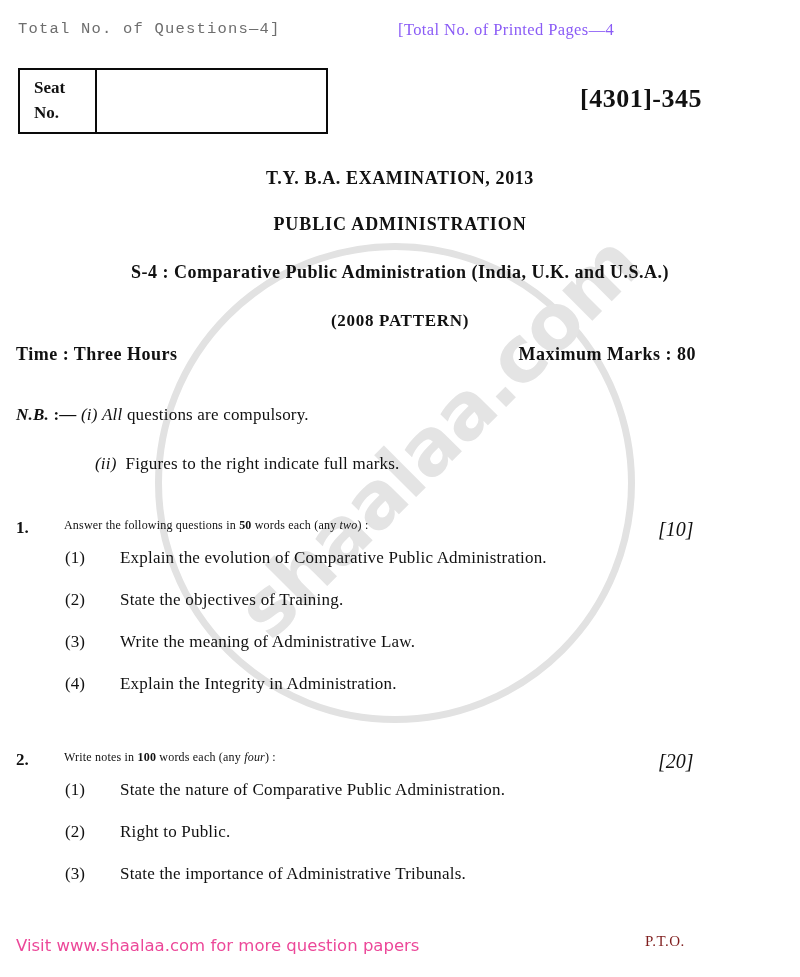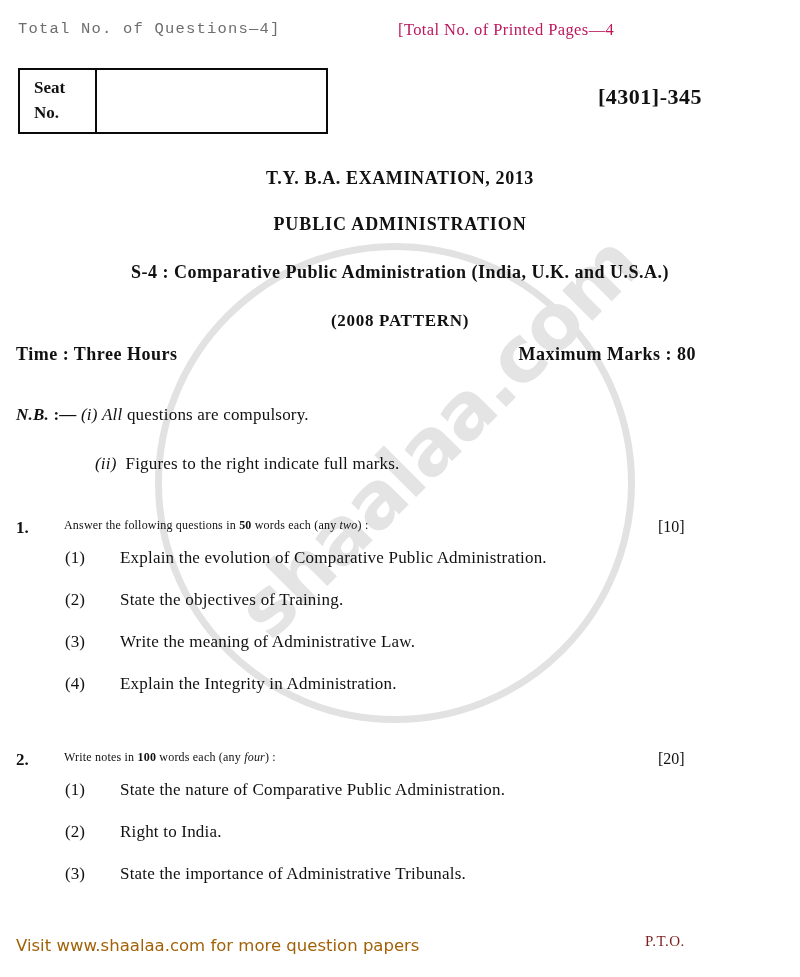--- a/index.html
+++ b/index.html
@@ -83,7 +83,7 @@
     left: 380px;
     top: 0;
     font-size: 16.5px;
-    color: #be185d;
+    color: #8b5cf6;
     letter-spacing: 0.4px;
     white-space: nowrap;
   }

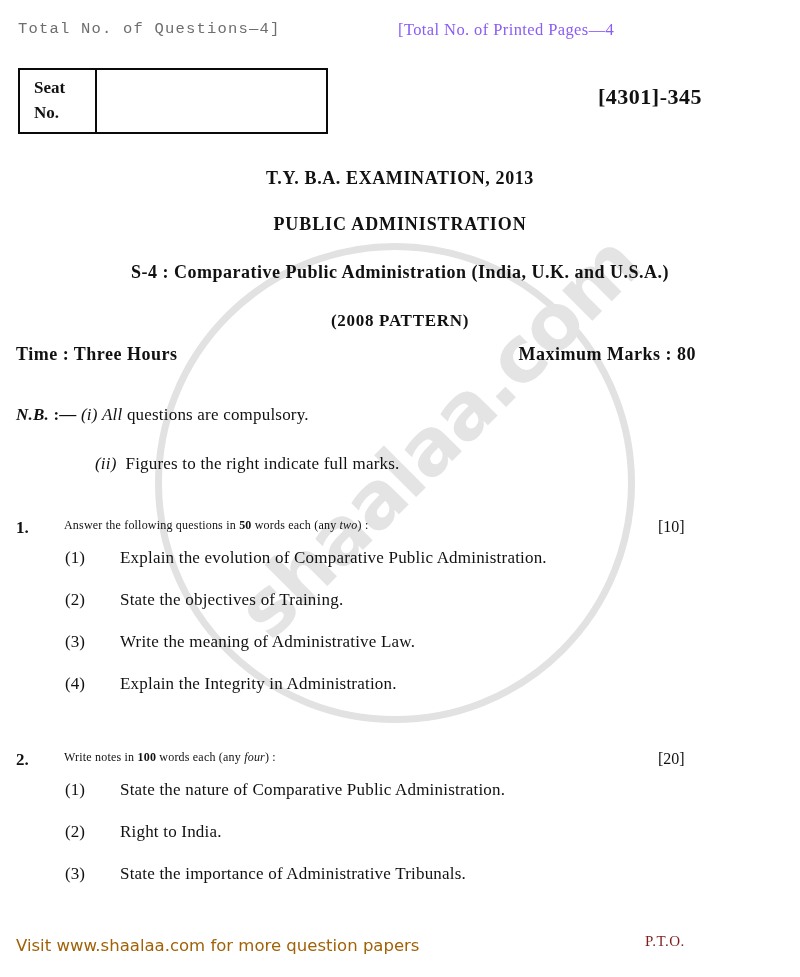--- a/index.html
+++ b/index.html
@@ -119,7 +119,7 @@
     position: absolute;
     right: 98px;
     top: 84px;
-    font-size: 22px;
+    font-size: 26px;
     font-weight: 700;
     letter-spacing: 0.5px;
     white-space: nowrap;

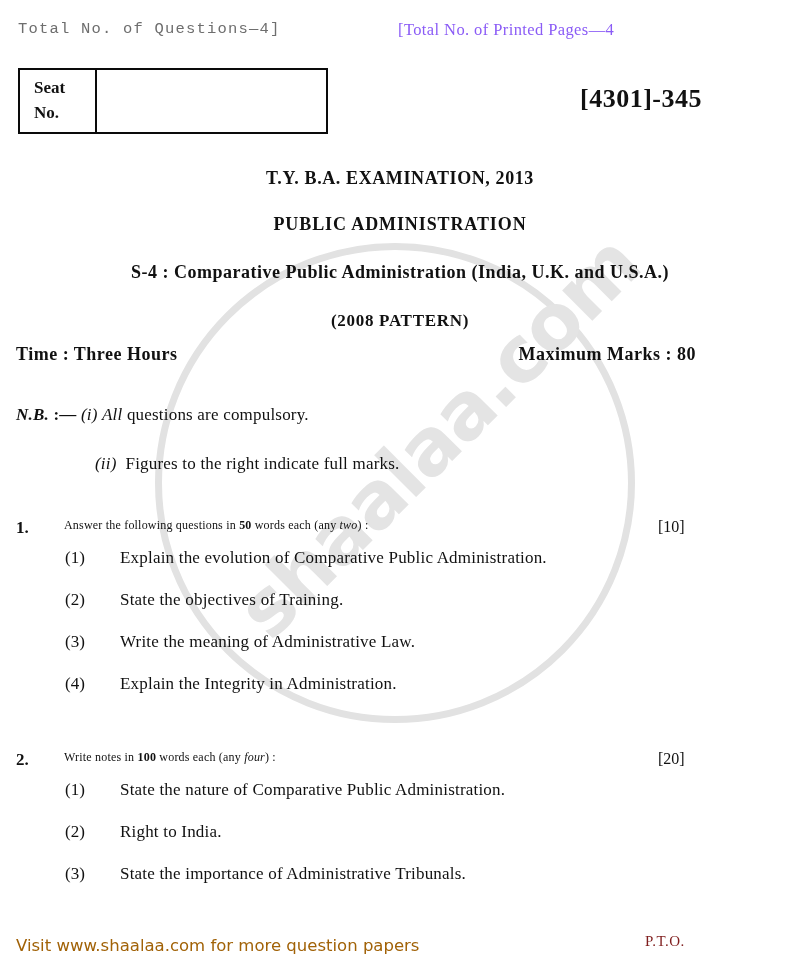--- a/index.html
+++ b/index.html
@@ -203,8 +203,9 @@
     position: absolute;
     left: 658px;
     top: 0;
-    font-size: 16px;
-    white-space: nowrap;
+    font-size: 20px;
+    white-space: nowrap;
+    font-style: italic;
   }
   .sub-item {
     position: relative;

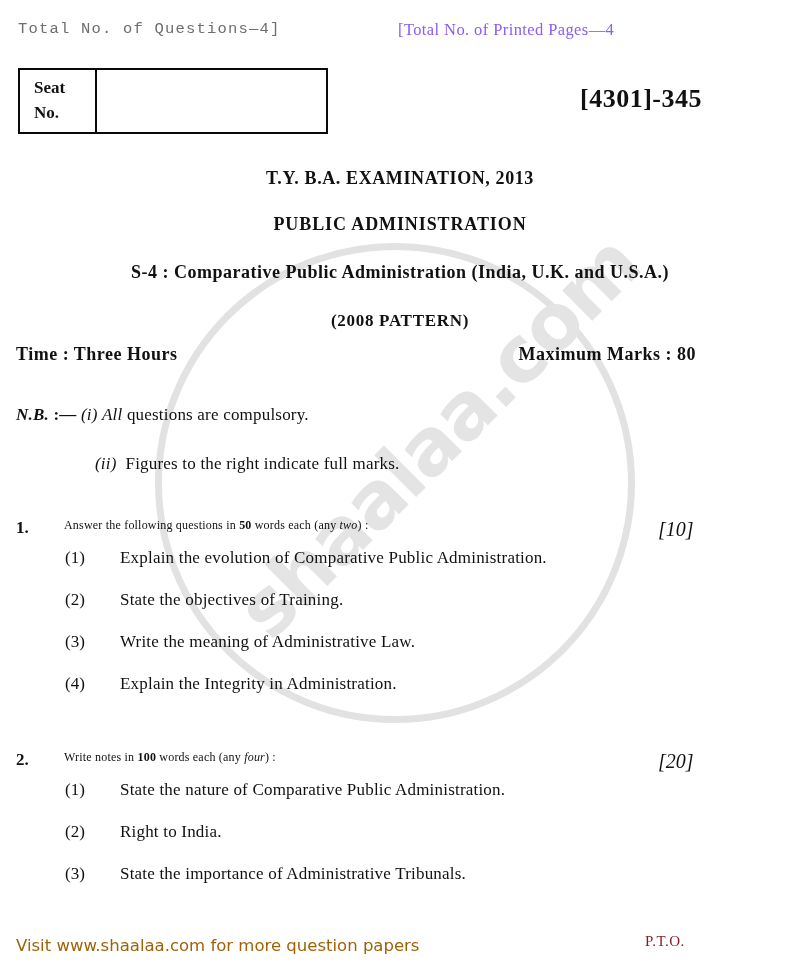--- a/index.html
+++ b/index.html
@@ -335,7 +335,7 @@
     </div>
     <div class="sub-item">
       <span class="sub-num">(2)</span>
-      <span class="sub-text">Right  to  India.</span>
+      <span class="sub-text">Right  to  Public.</span>
     </div>
     <div class="sub-item">
       <span class="sub-num">(3)</span>

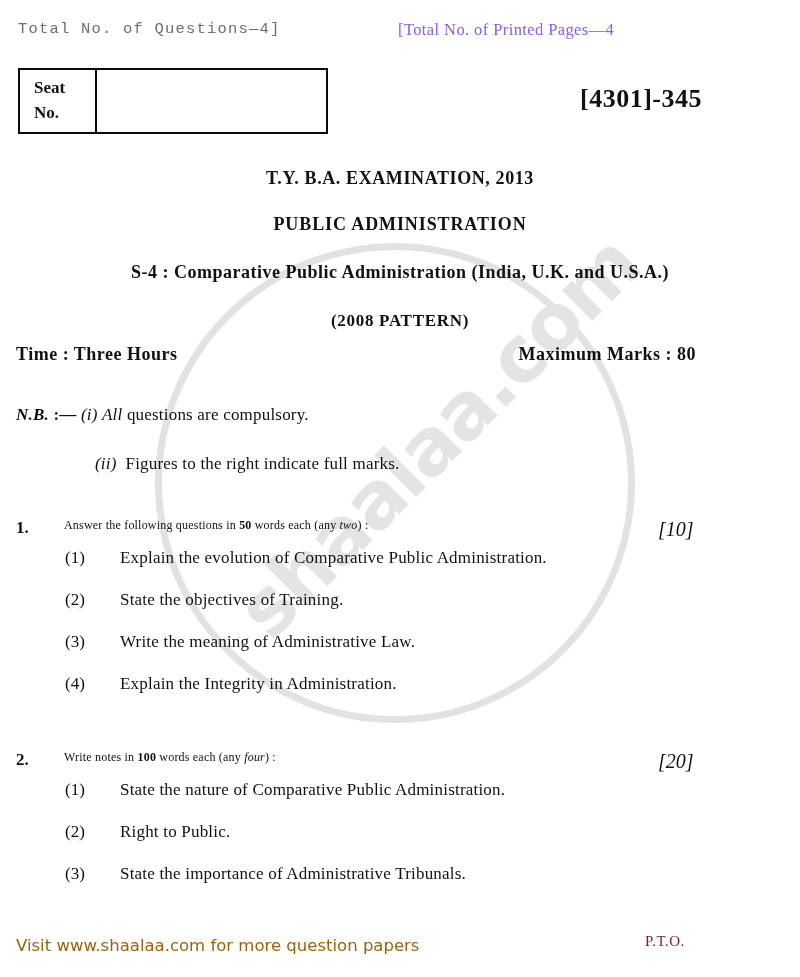--- a/index.html
+++ b/index.html
@@ -236,7 +236,7 @@
     top: 936px;
     font-family: "DejaVu Sans", "Liberation Sans", sans-serif;
     font-size: 16.5px;
-    color: #a16207;
+    color: #ec4899;
     white-space: nowrap;
   }
   #footer-pto {

